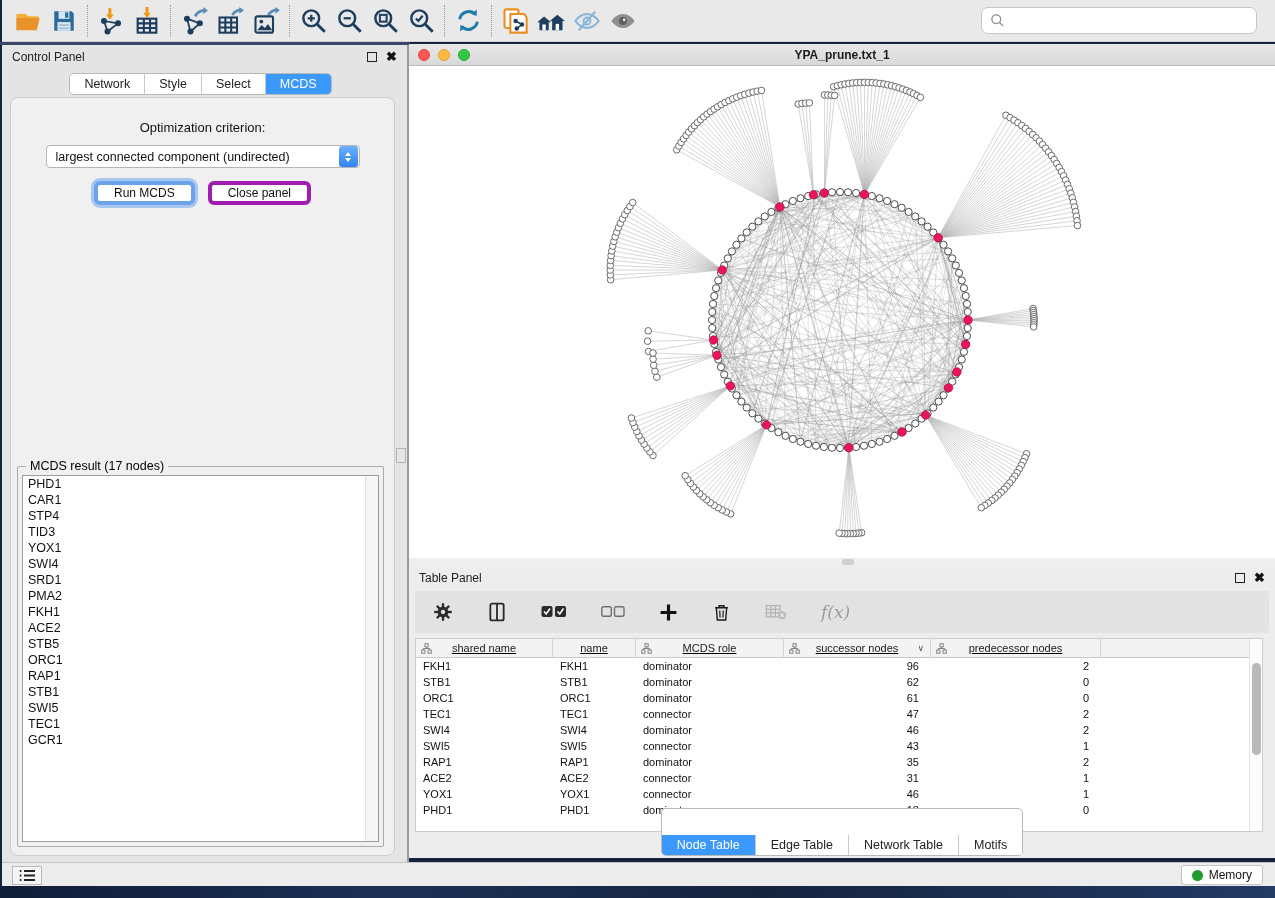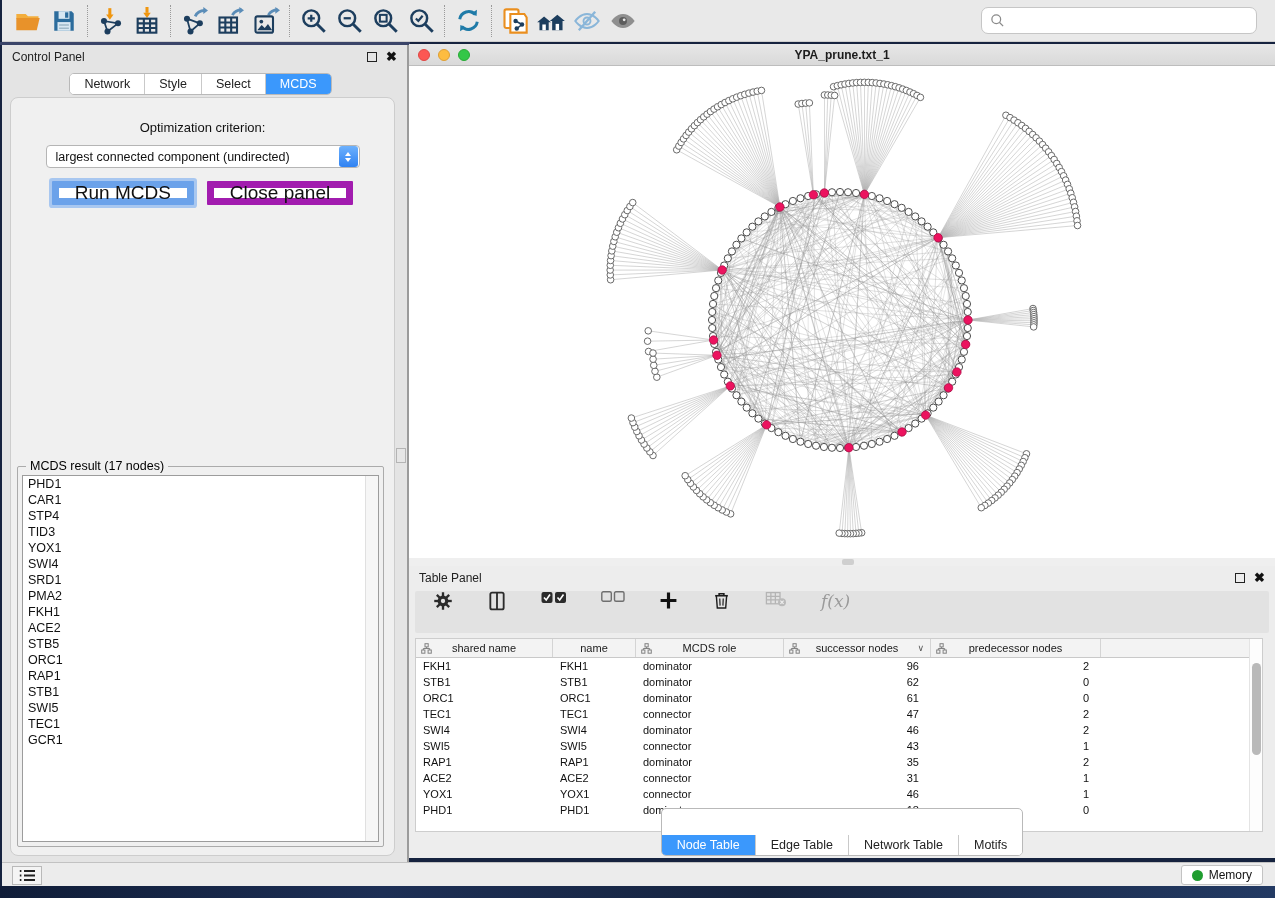--- a/index.html
+++ b/index.html
@@ -41,8 +41,8 @@
   .dd-up { border-bottom:4px solid #fff; }
   .dd-down { border-top:4px solid #fff; }
   .btn-row { display:flex; justify-content:center; gap:13px; margin-top:13px; }
-  .mac-btn { height:24px; padding:0 16px; background:#fff; border:7px solid #a21caf; border-radius:1px;
-             font-size:19px; color:#111; display:flex; align-items:center; }
+  .mac-btn { height:24px; padding:0 16px; background:#fff; border:4px solid #a21caf; border-radius:6px;
+             font-size:12px; color:#111; display:flex; align-items:center; }
   .mac-btn.focused { box-shadow:0 0 0 3px rgba(110,165,240,.55); border-color:#6ba2ea; }
 
   .group-box { position:absolute; left:6px; right:10px; top:368px; bottom:8px; border:1px solid #ababab;

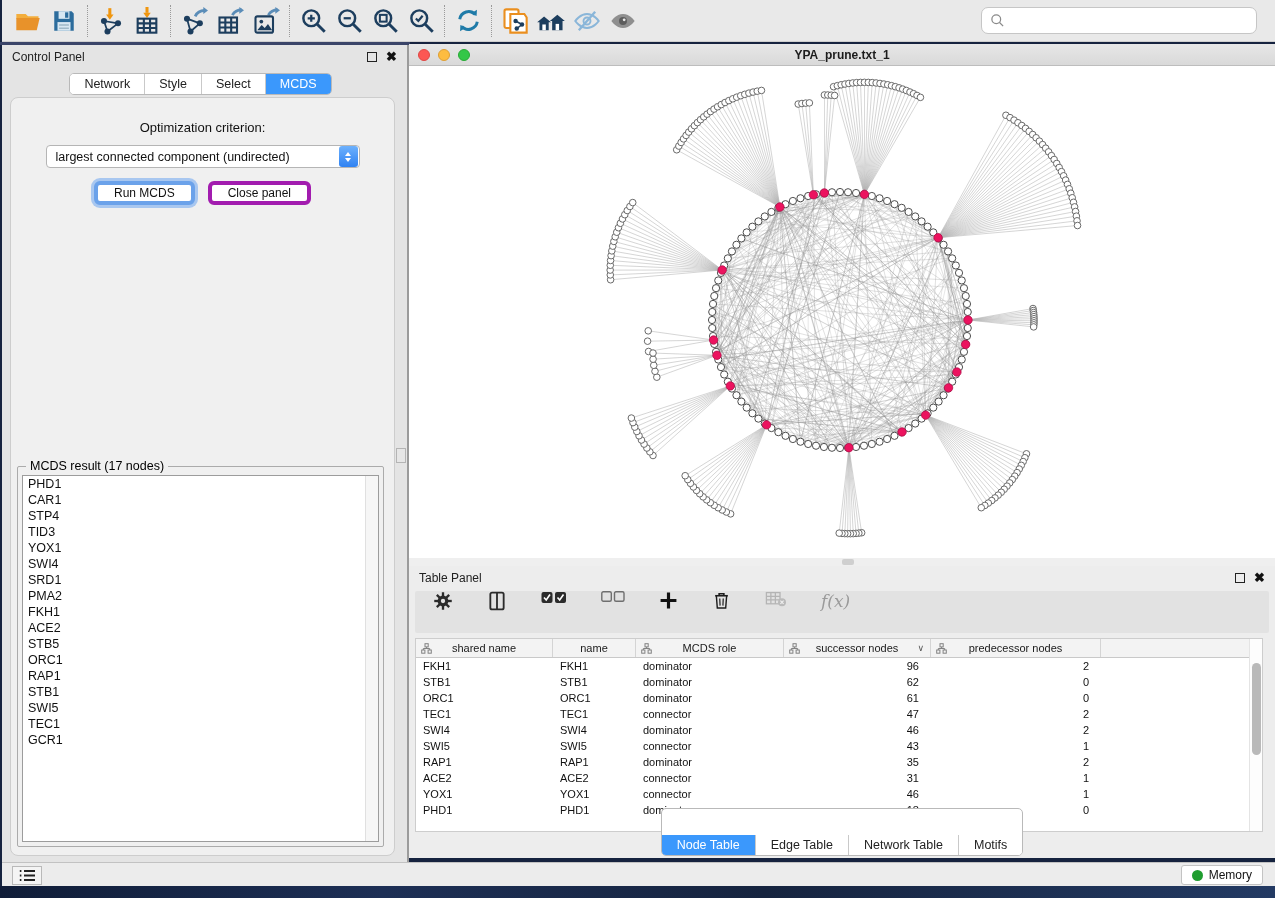--- a/index.html
+++ b/index.html
@@ -73,7 +73,7 @@
   
   .table-panel { position:absolute; left:409px; top:566px; right:0; height:292px; background:#ededed; }
   .tp-header { height:23px; display:flex; align-items:center; padding:0 10px; font-size:12px; color:#222; }
-  .tp-toolbar { margin:2px 6px 0 6px; height:42px; background:#e2e2e2; display:flex; 
+  .tp-toolbar { margin:2px 6px 0 6px; height:42px; background:#e2e2e2; display:flex; align-items:center;
                 gap:34px; padding-left:18px; border-radius:2px; }
   .tp-toolbar .disabled { opacity:.45; }
   .fx { font-family:"DejaVu Serif", serif; font-style:italic; font-size:17px; color:#9a9a9a; }

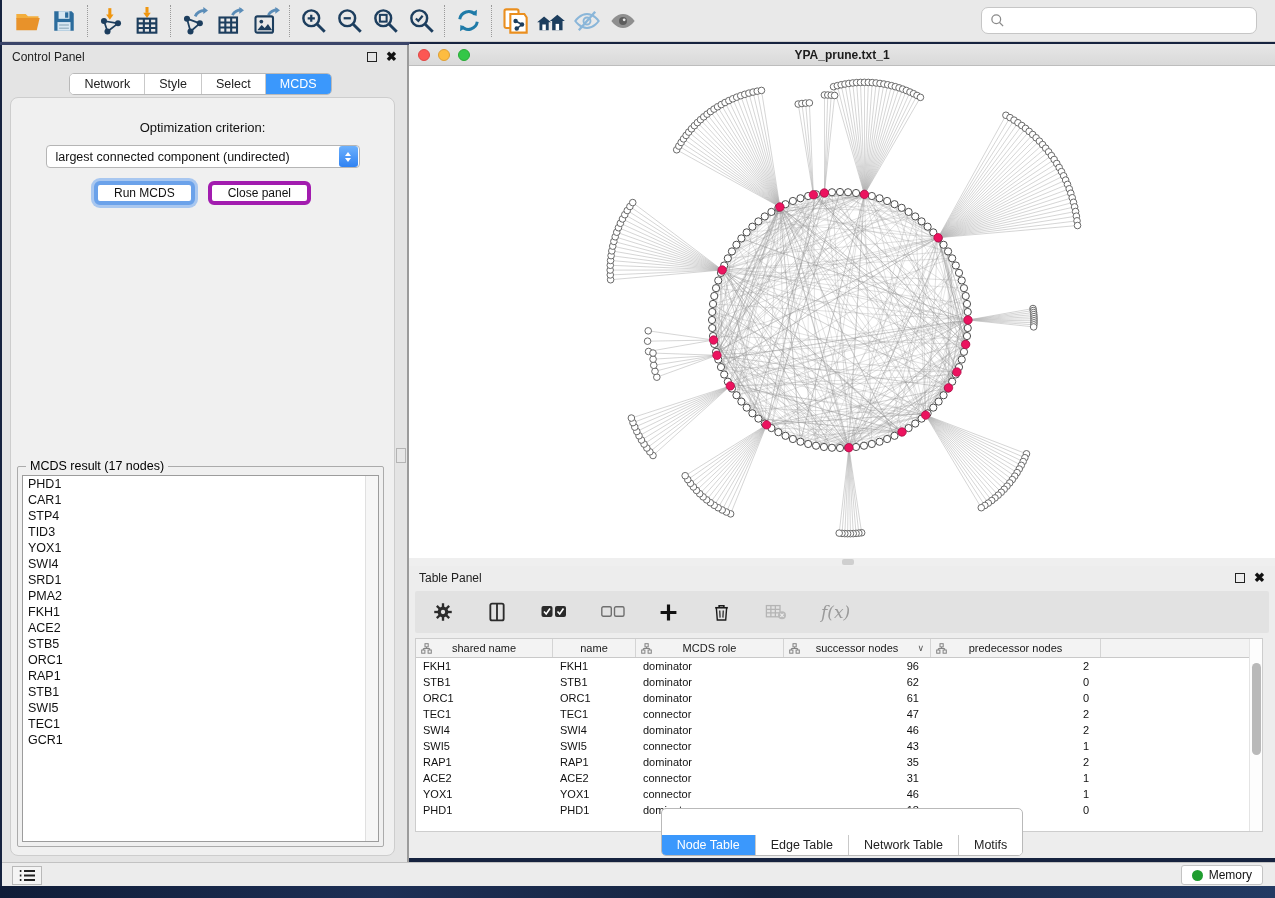--- a/index.html
+++ b/index.html
@@ -79,7 +79,7 @@
   .fx { font-family:"DejaVu Serif", serif; font-style:italic; font-size:17px; color:#9a9a9a; }
   .table-area { position:absolute; left:6px; right:12px; top:72px; bottom:26px; background:#fff;
                 border:1px solid #cdcdcd; overflow:hidden; }
-  .thead { display:flex; height:19px; background:#f3f3f3; border-bottom:1px solid #c9c9c9; }
+  .thead { display:flex; height:19px; background:#f3f3f3; border-bottom:1px solid #c9c9c9;text-decoration:underline; }
   .th { position:relative; border-right:1px solid #d4d4d4; display:flex; align-items:center;
         justify-content:center; font-size:11px; color:#1a1a1a; }
   .th .tree { position:absolute; left:5px; top:4px; }

